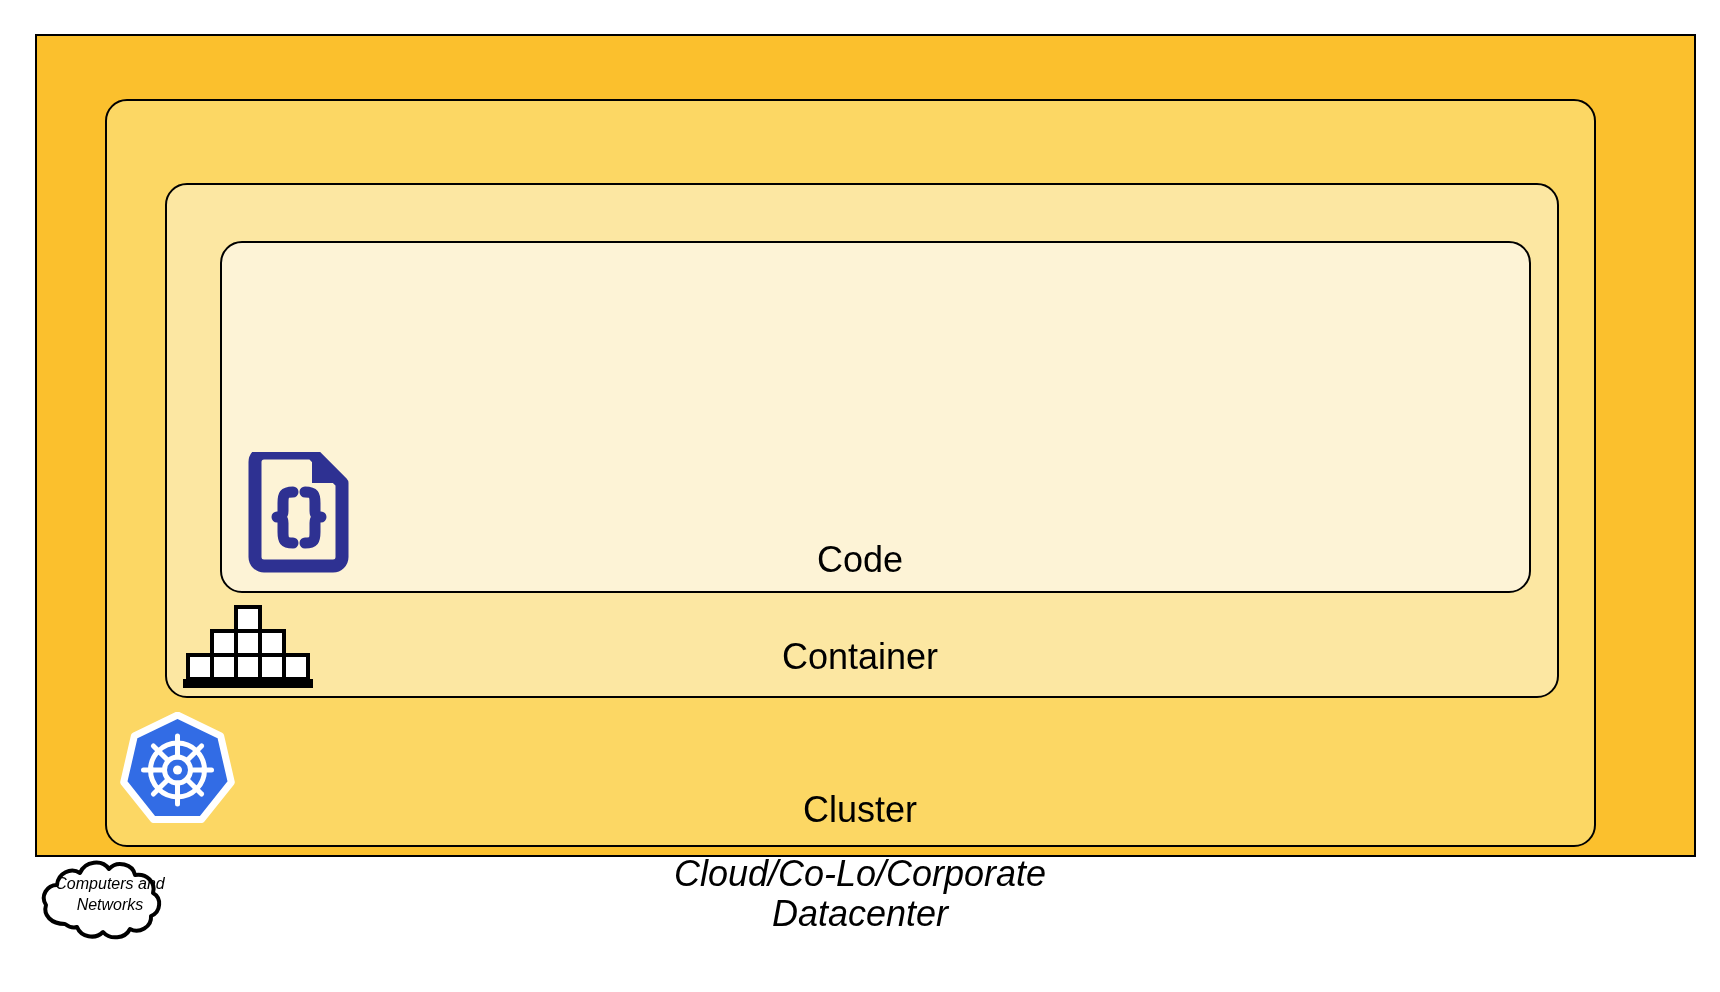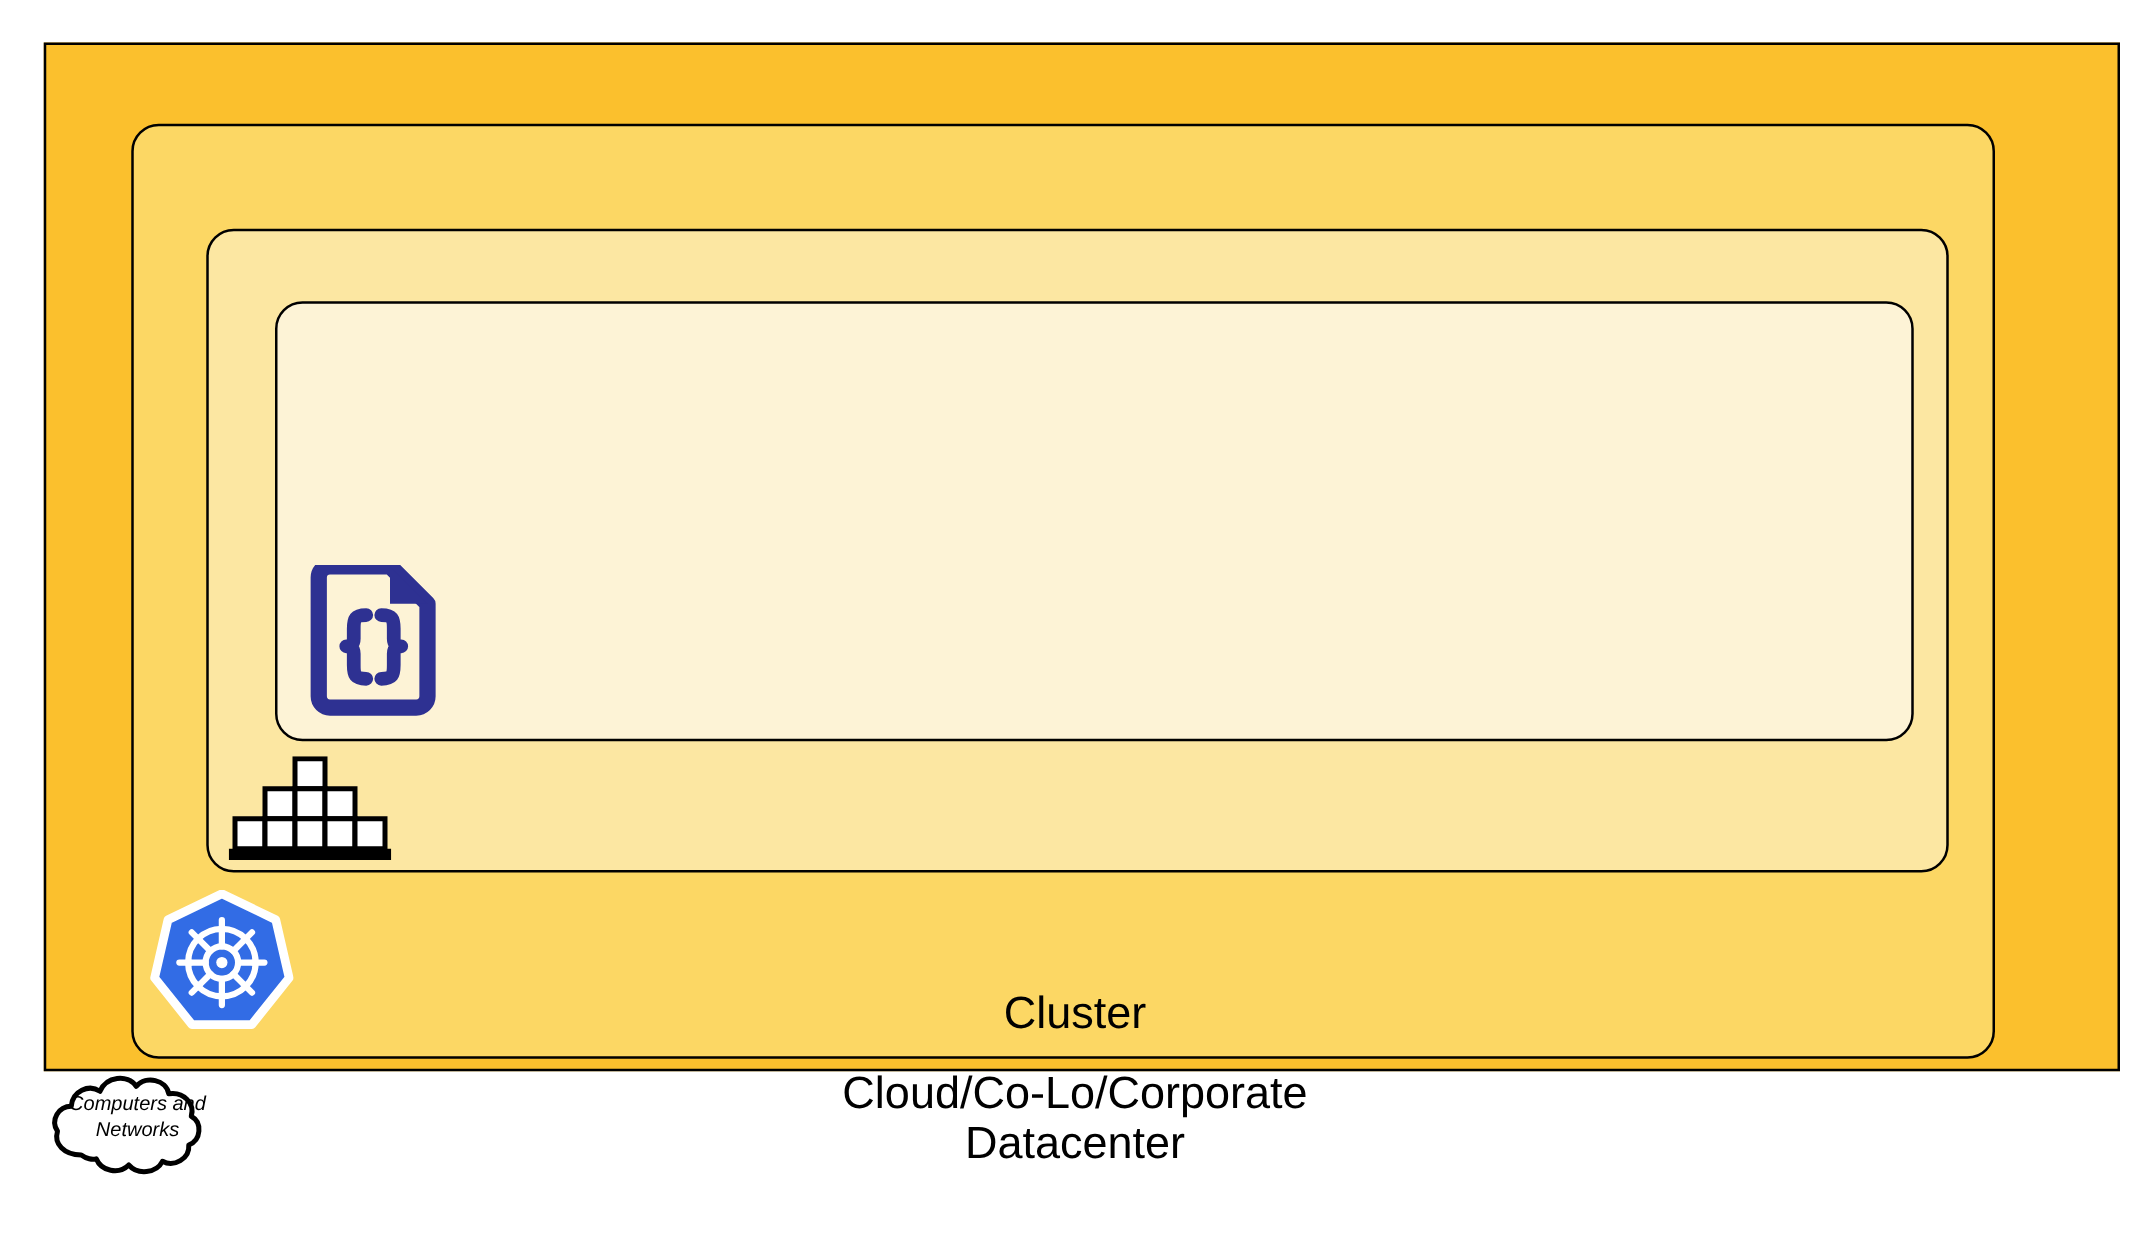--- a/index.html
+++ b/index.html
@@ -155,6 +155,7 @@
   <div id="cloud-text">Computers and
 Networks</div>
 
+  <div class="label" id="label-code">Code</div>
 
 
   <div class="label" id="label-cluster">Cluster</div>

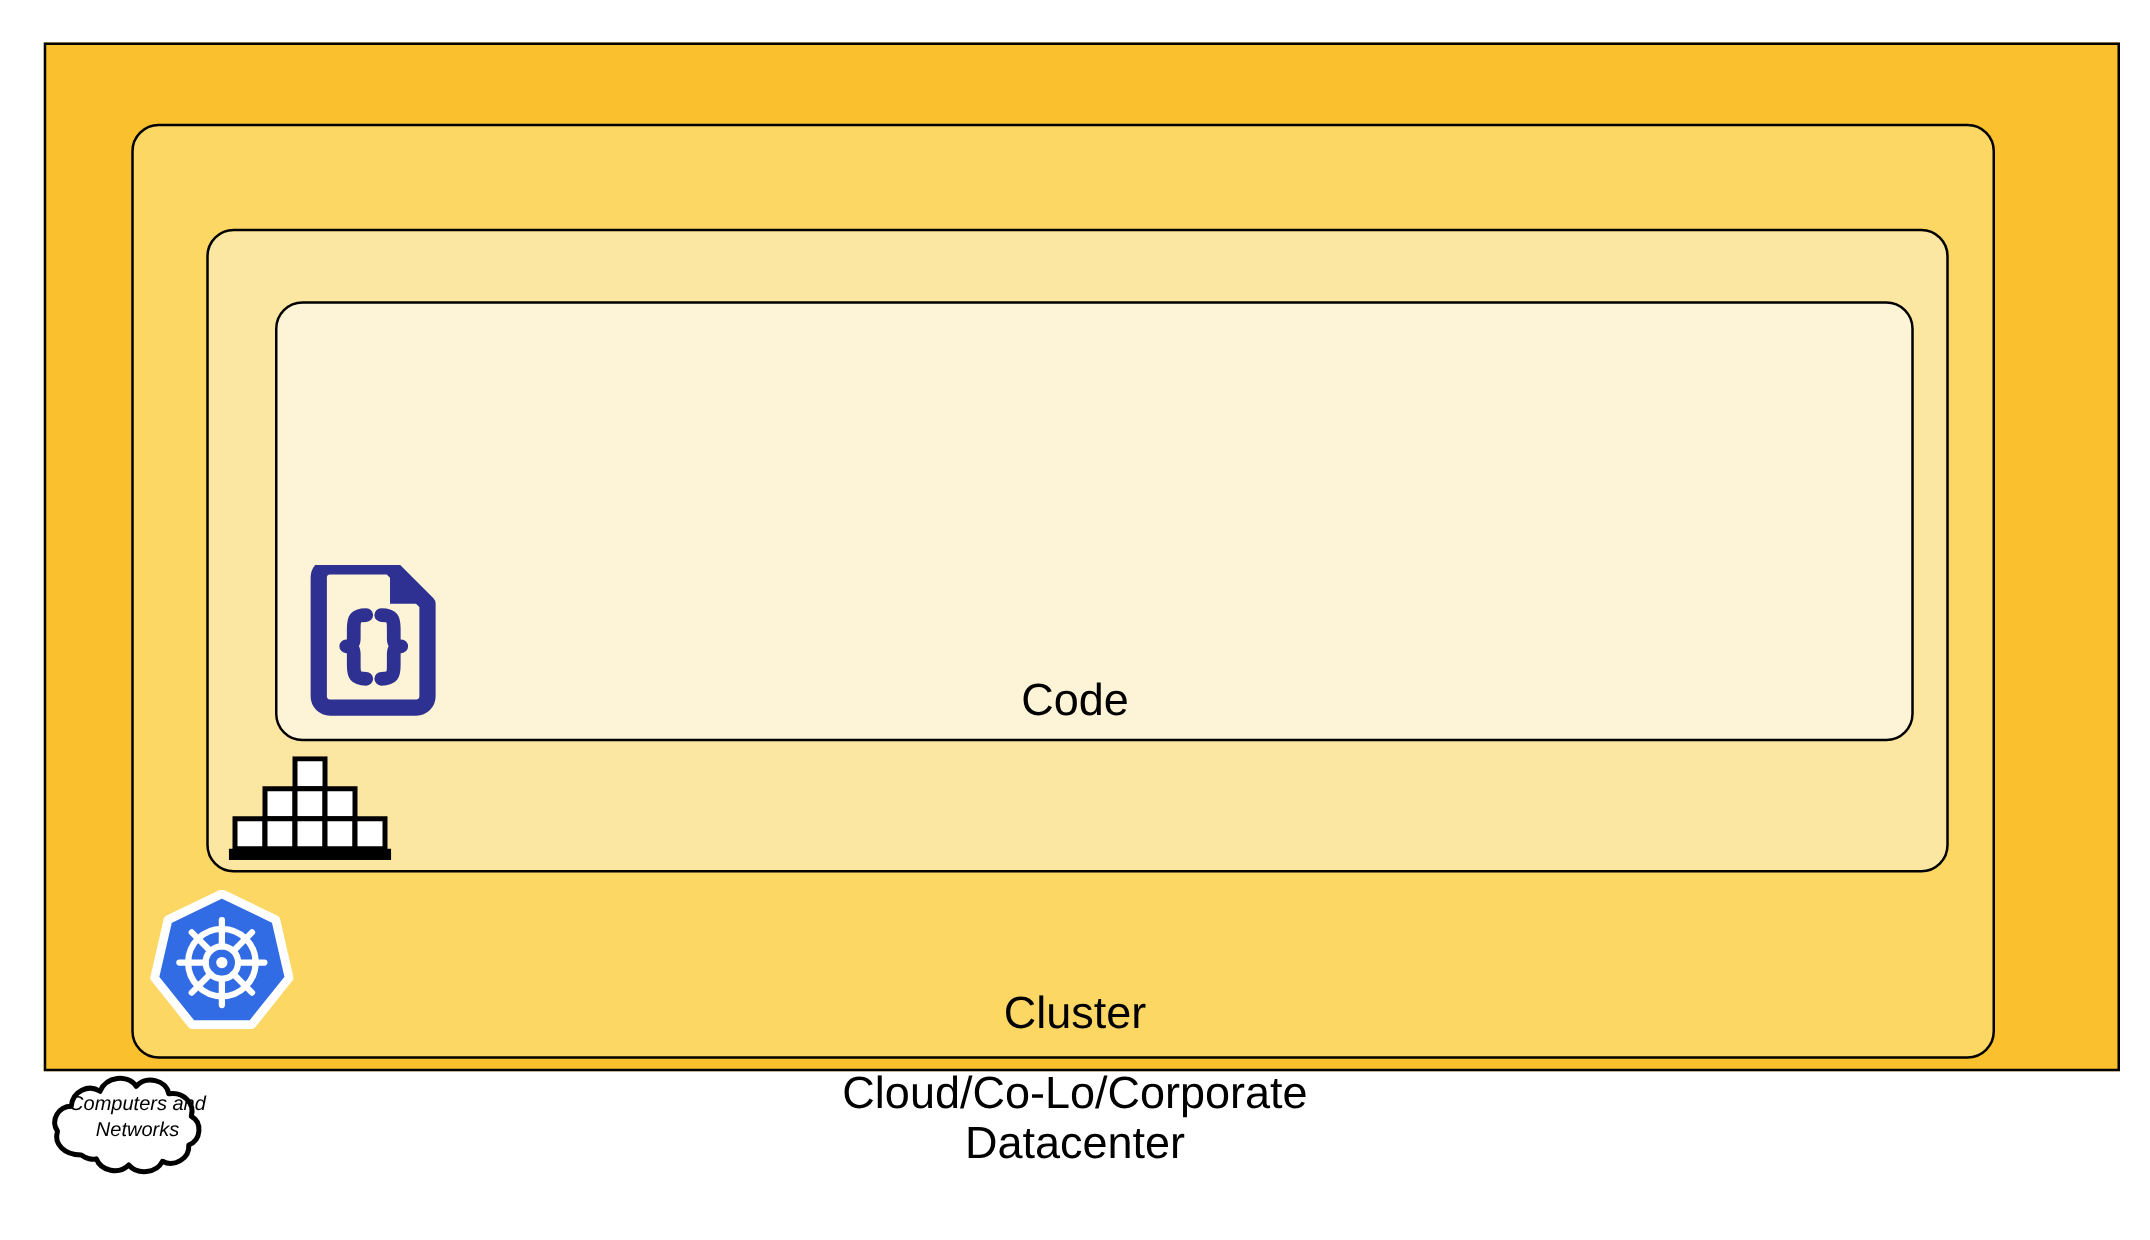--- a/index.html
+++ b/index.html
@@ -157,6 +157,7 @@
 
   <div class="label" id="label-code">Code</div>
 
+  <div class="label" id="label-container">Container</div>
 
   <div class="label" id="label-cluster">Cluster</div>
 

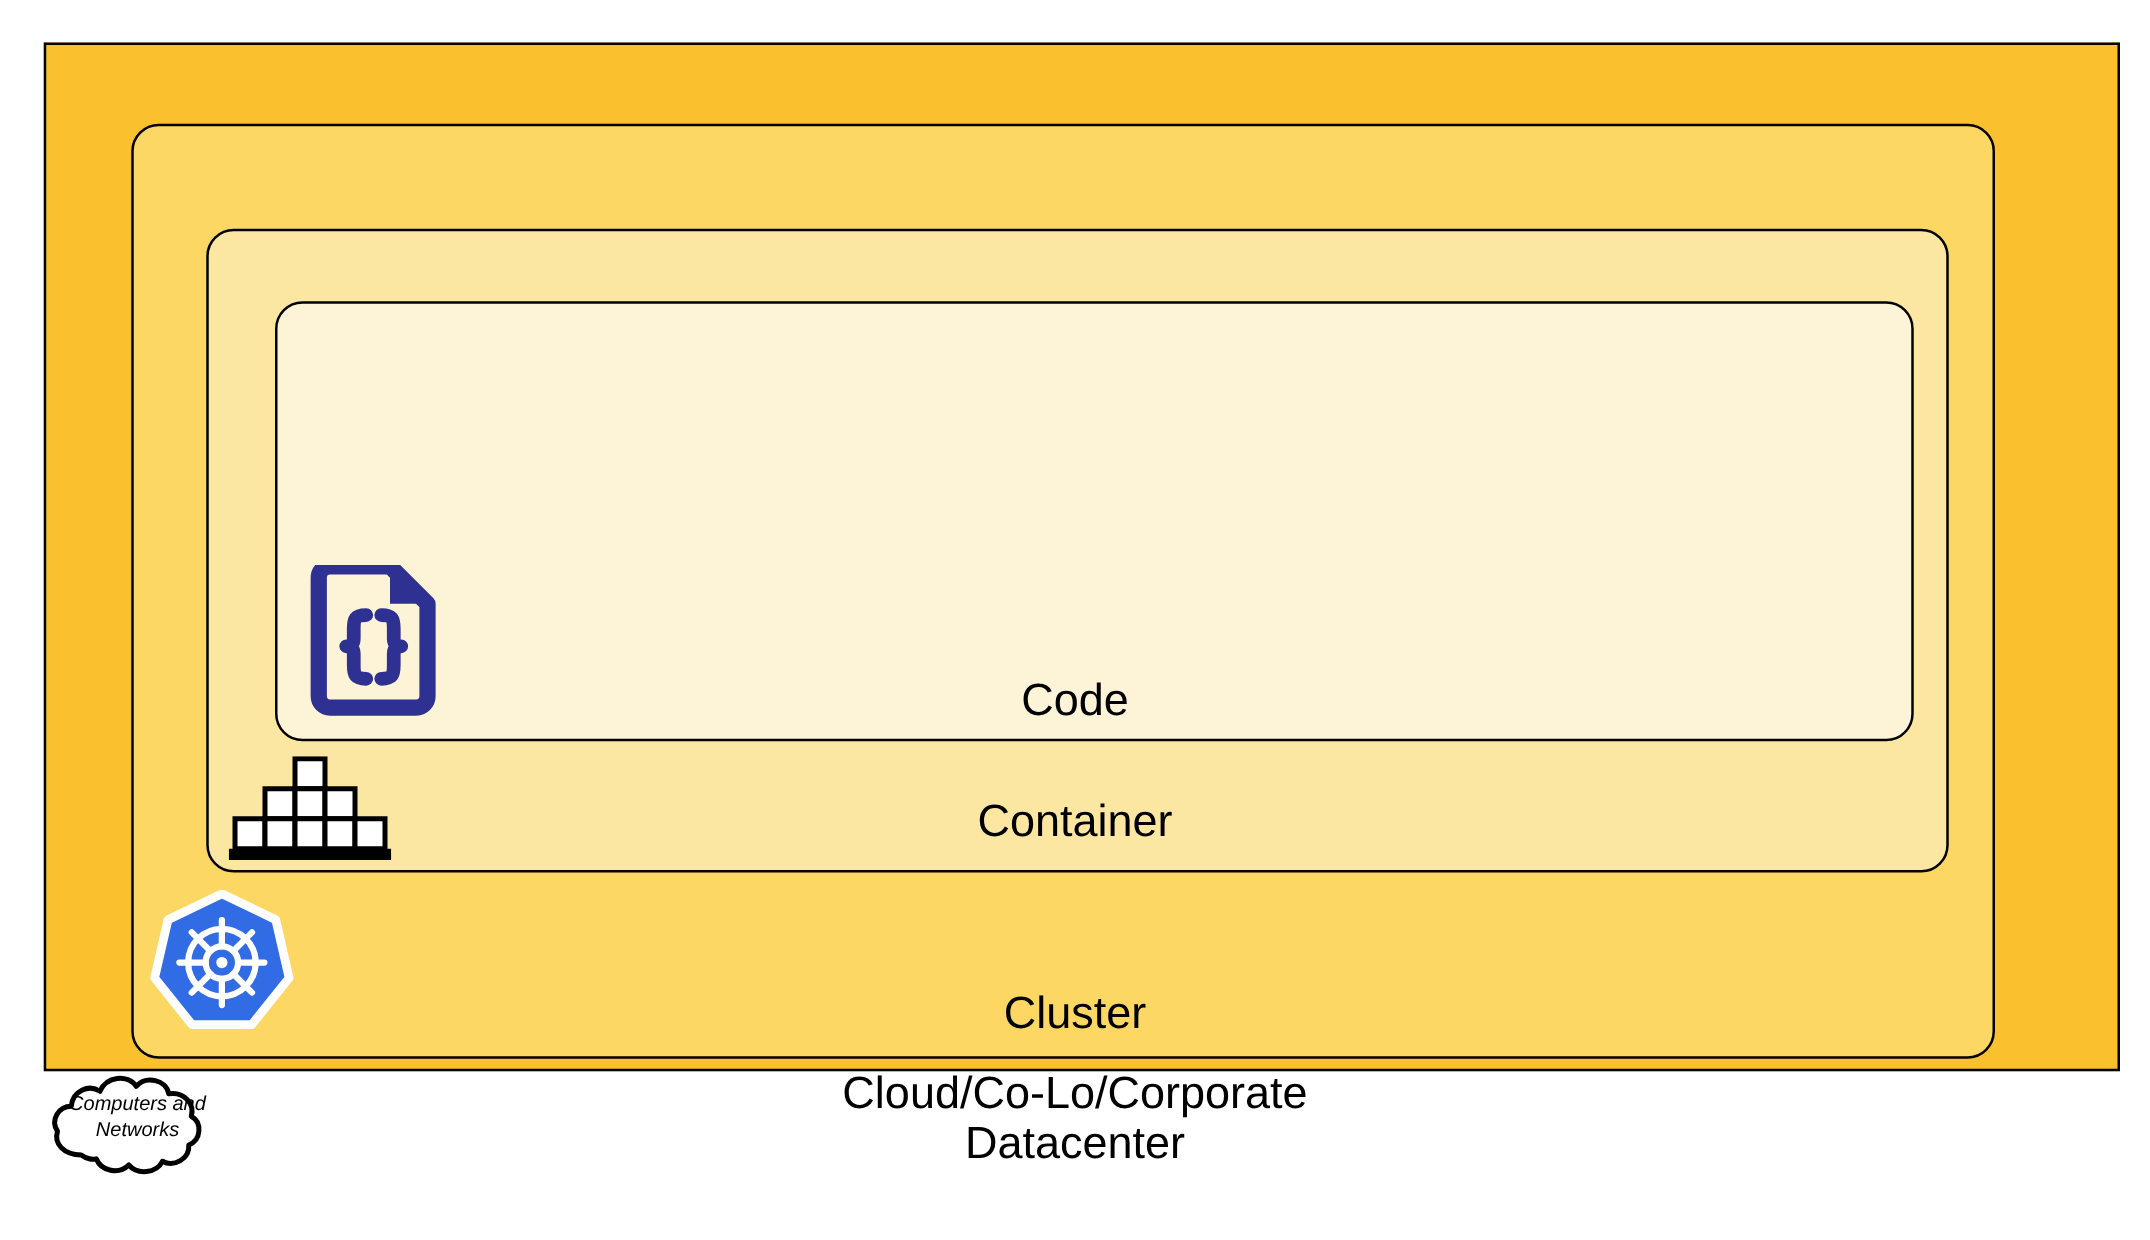--- a/index.html
+++ b/index.html
@@ -48,7 +48,7 @@
   #label-code{left:0;top:540px;width:1720px;}
   #label-container{left:0;top:637px;width:1720px;}
   #label-cluster{left:0;top:790px;width:1720px;}
-  #label-datacenter{left:0;top:854px;width:1720px;}
+  #label-datacenter{left:0;top:854px;width:1720px;font-style:italic;}
 
   
   .icon{position:absolute;}

